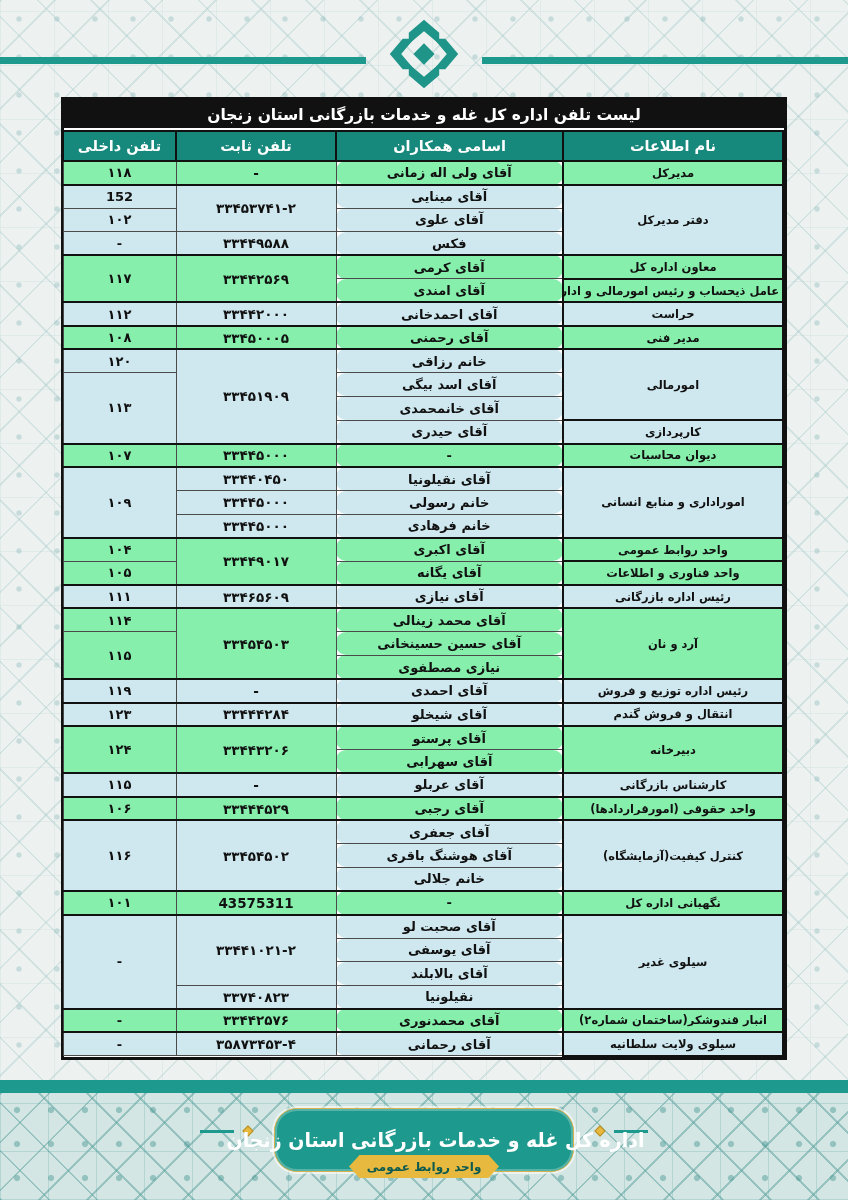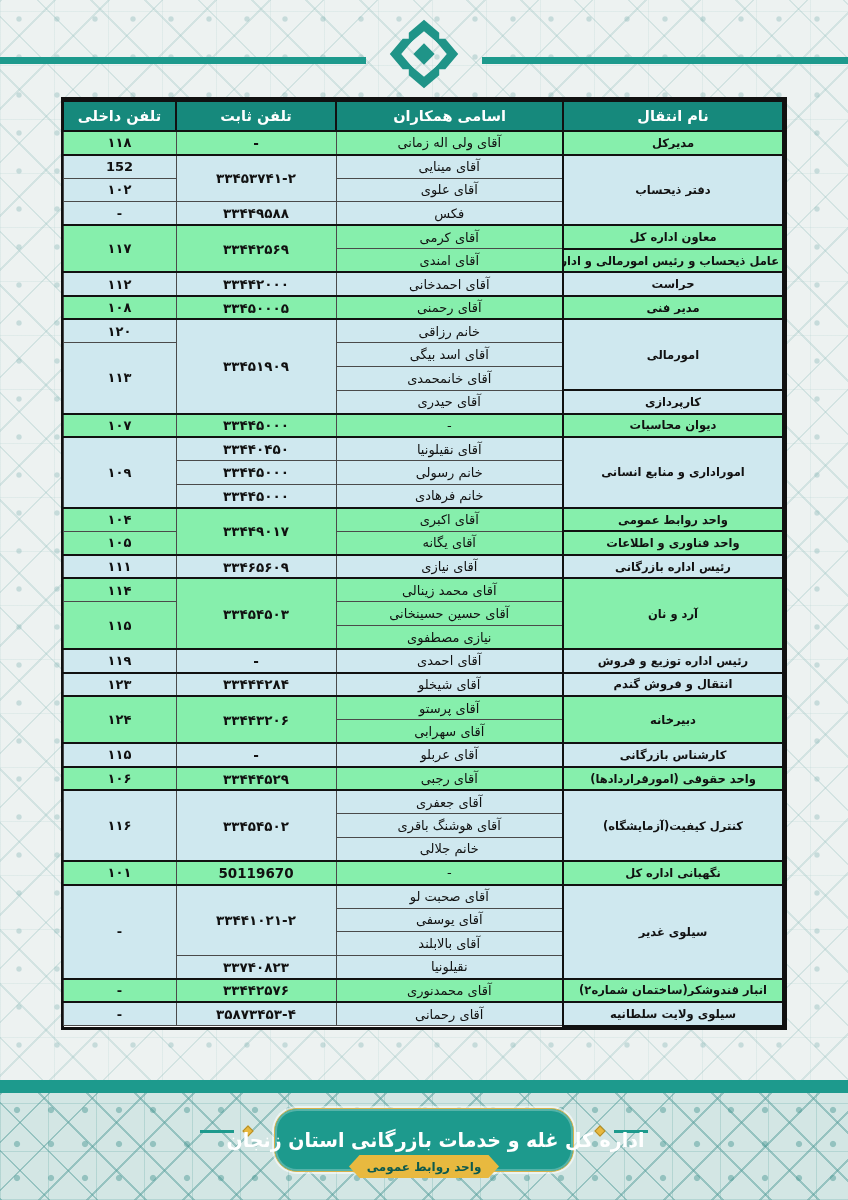--- a/index.html
+++ b/index.html
@@ -110,6 +110,7 @@
   </svg>
 
   <div class="table-frame">
+    <div class="table-title">لیست تلفن اداره کل غله و خدمات بازرگانی استان زنجان</div>
     <table>
       <colgroup>
         <col class="c-unit">

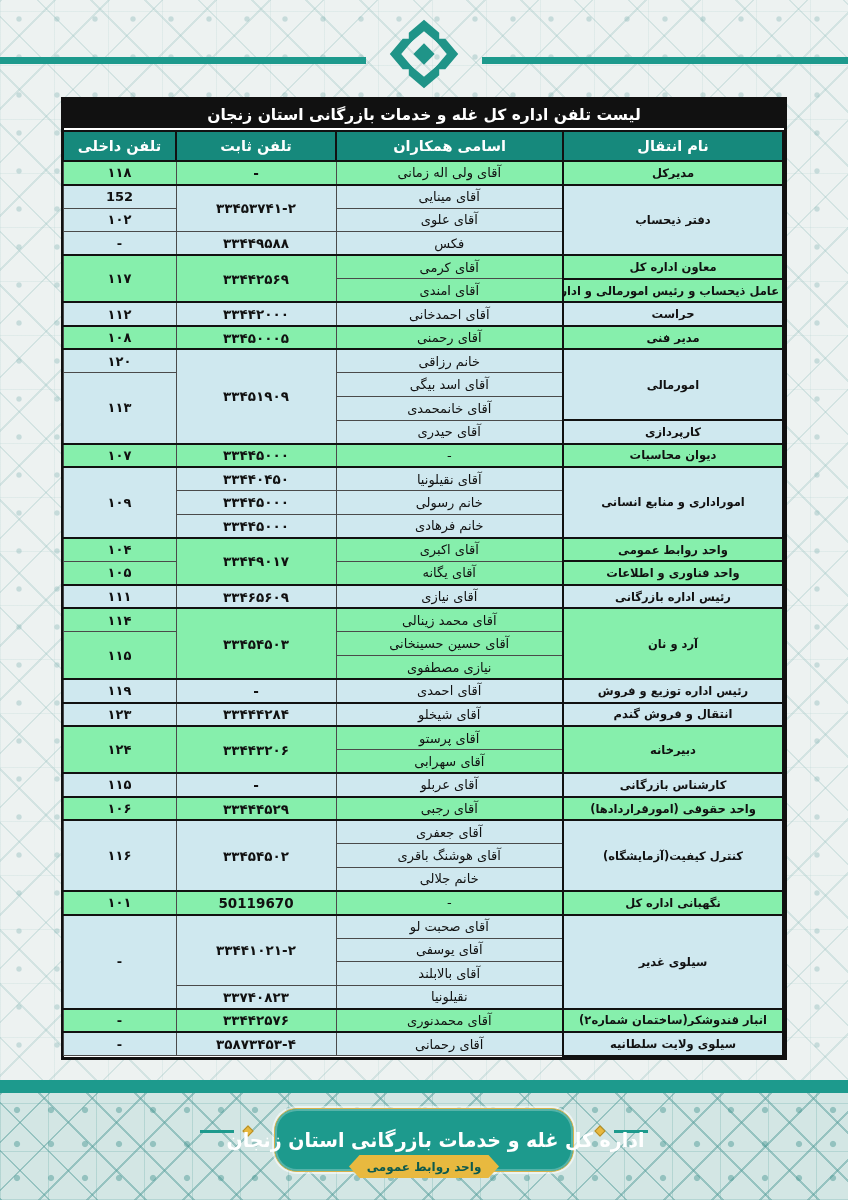--- a/index.html
+++ b/index.html
@@ -120,7 +120,7 @@
       </colgroup>
       <thead>
         <tr>
-          <th>نام انتقال</th>
+          <th>نام اطلاعات</th>
           <th>اسامی همکاران</th>
           <th>تلفن ثابت</th>
           <th>تلفن داخلی</th>

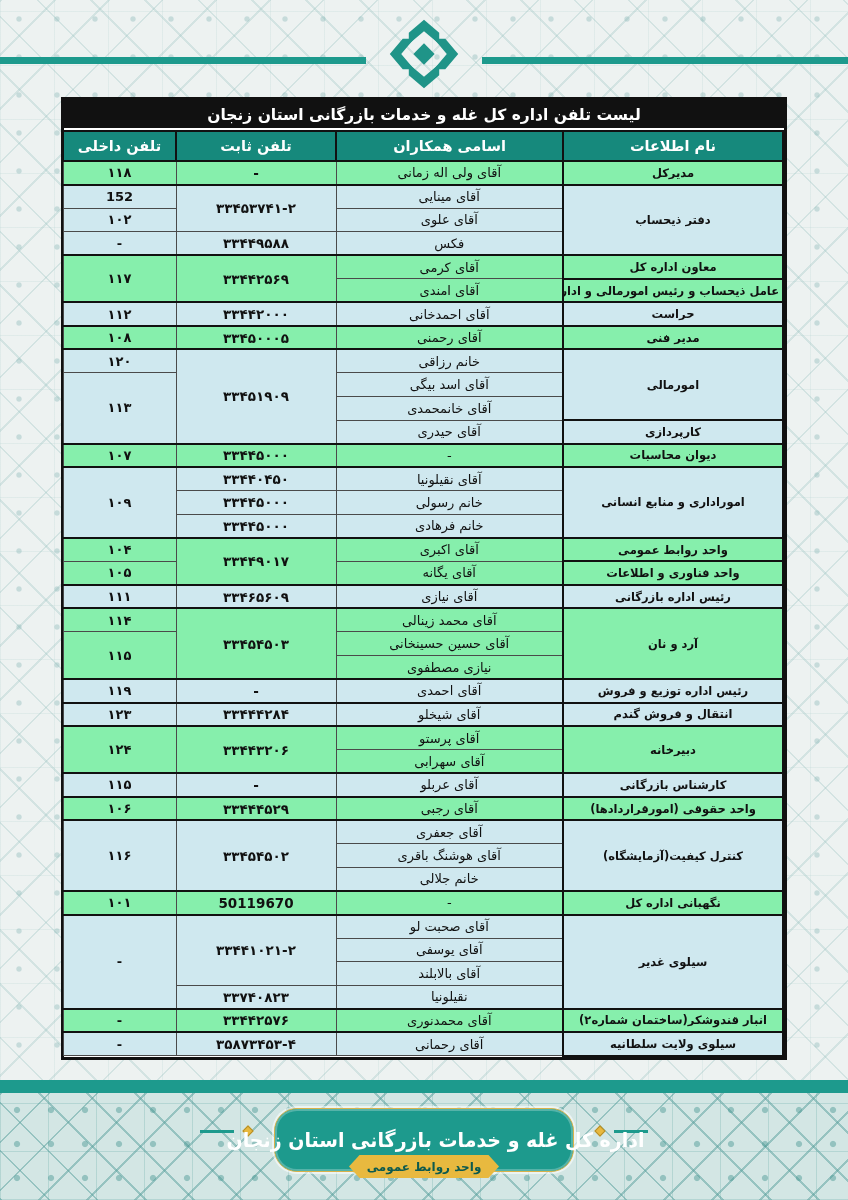--- a/index.html
+++ b/index.html
@@ -84,7 +84,7 @@
   }
   tr.sep-group > td{border-top:2.5px solid var(--ink);}
   td.col-unit{border:2.5px solid var(--ink);font-weight:bold;font-size:11.5px;white-space:nowrap;}
-  td.col-names{font-size:13px;font-weight:normal;white-space:nowrap;}
+  td.col-names{font-size:13px;font-weight:bold;white-space:nowrap;border-radius:10px;}
   td.col-phone{font-size:13.5px;font-weight:bold;}
   td.col-internal{font-size:13px;font-weight:bold;}
   tr.bg-blue td{background:var(--row-blue);}

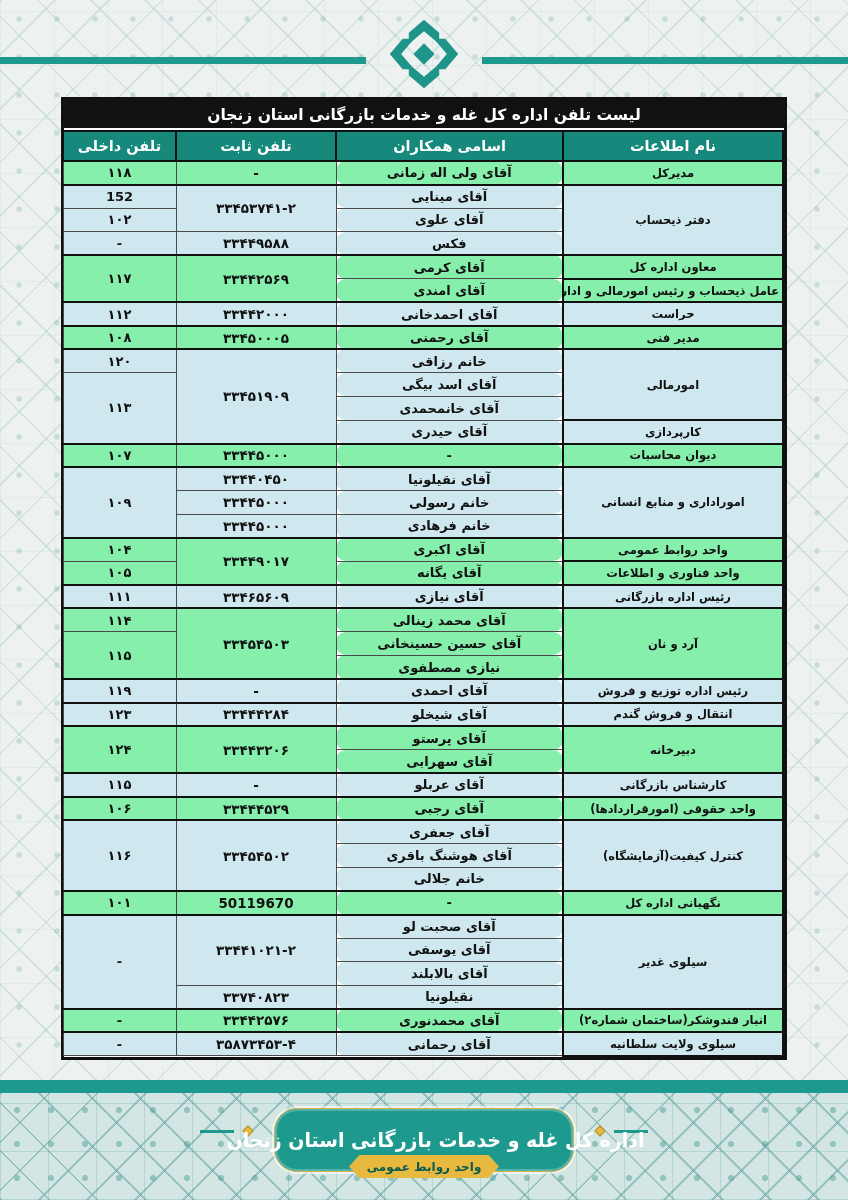--- a/index.html
+++ b/index.html
@@ -134,7 +134,7 @@
             <td class="col-internal"><span class="num">۱۱۸</span></td>
           </tr>
           <tr class="bg-blue sep-group">
-            <td class="col-unit" rowspan="3"><span>دفتر ذیحساب</span></td>
+            <td class="col-unit" rowspan="3"><span>دفتر مدیرکل</span></td>
             <td class="col-names"><span>آقای مینایی</span></td>
             <td class="col-phone" rowspan="2"><span class="num">۳۳۴۵۳۷۴۱-۲</span></td>
             <td class="col-internal"><span class="num">152</span></td>

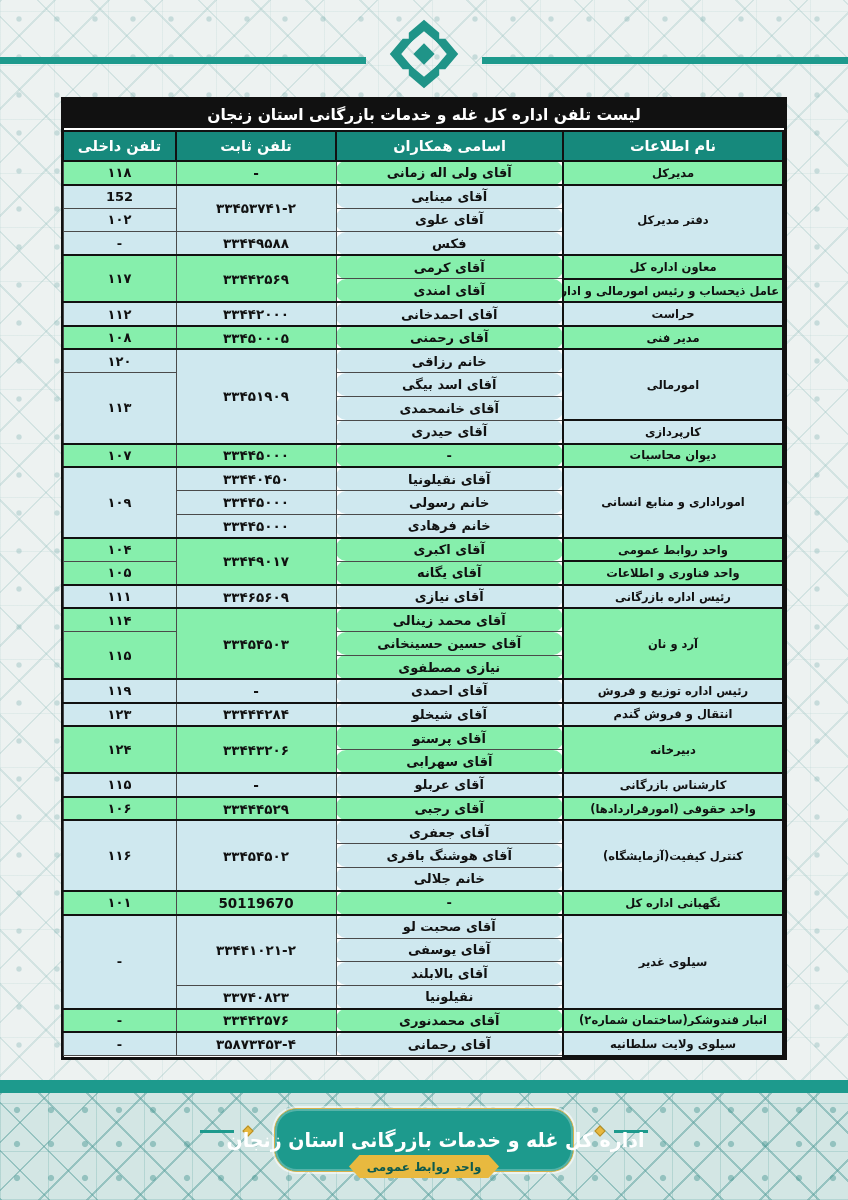--- a/index.html
+++ b/index.html
@@ -285,7 +285,7 @@
           <tr class="bg-white sep-group">
             <td class="col-unit"><span>نگهبانی اداره کل</span></td>
             <td class="col-names"><span>-</span></td>
-            <td class="col-phone"><span class="num">50119670</span></td>
+            <td class="col-phone"><span class="num">43575311</span></td>
             <td class="col-internal"><span class="num">۱۰۱</span></td>
           </tr>
           <tr class="bg-blue sep-group">

